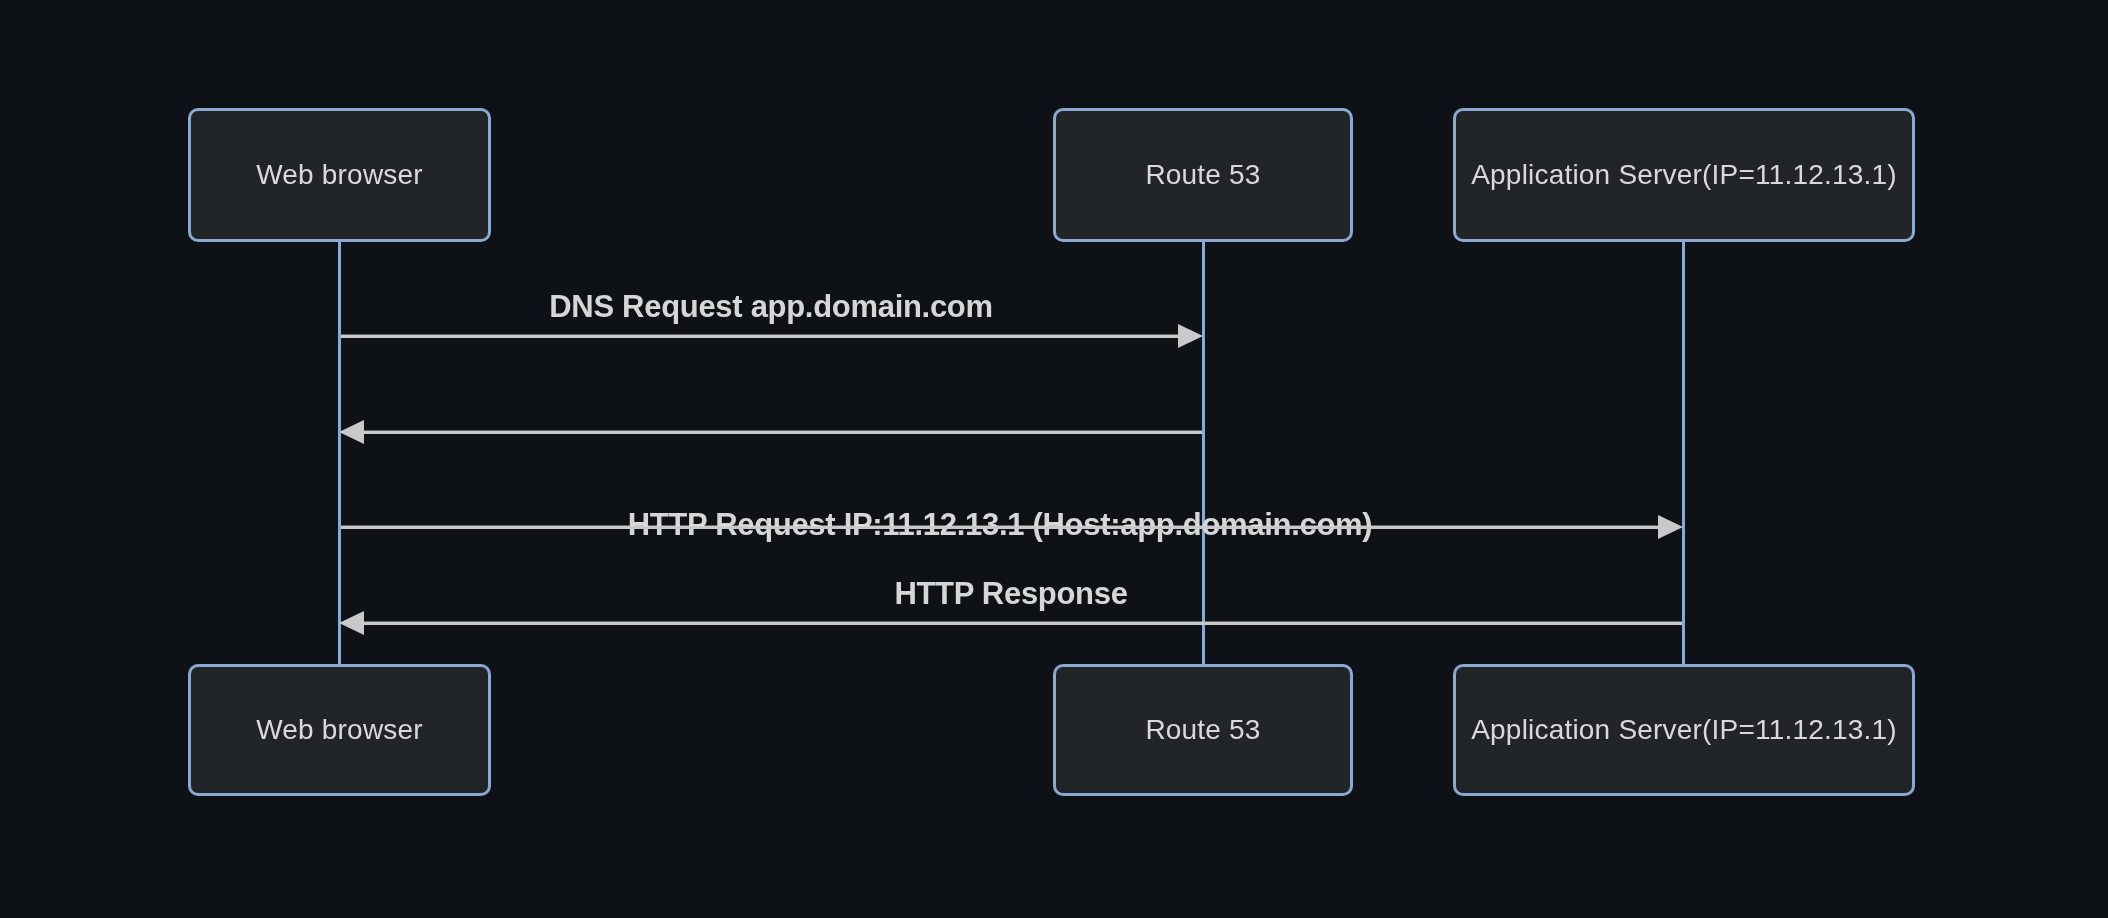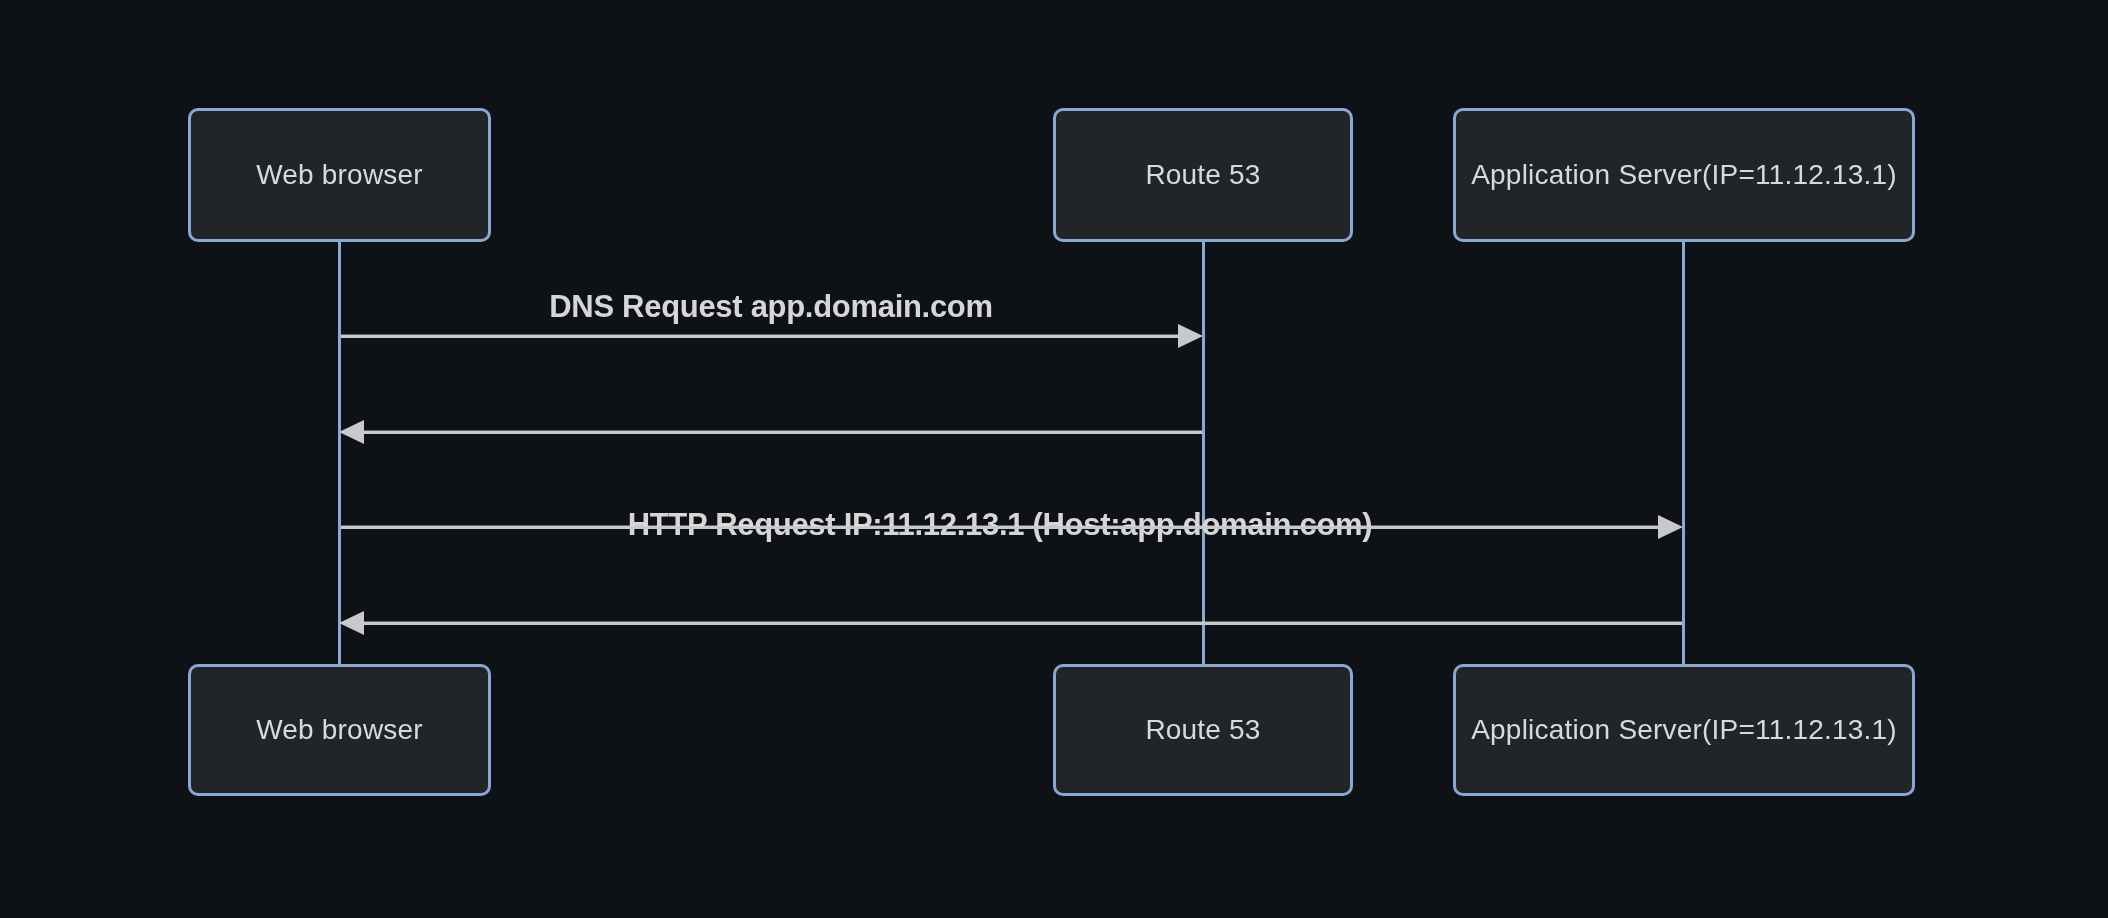--- a/index.html
+++ b/index.html
@@ -96,6 +96,7 @@
   <div class="msg-line" style="left:341px; top:526px; width:1318px;"></div>
   <div class="arrowhead right" style="left:1658px; top:515px;"></div>
 
+  <div class="msg-label" style="left:339px; width:1344px; top:575px;">HTTP Response</div>
   <div class="msg-line" style="left:364px; top:622px; width:1318px;"></div>
   <div class="arrowhead left" style="left:339px; top:611px;"></div>
 

